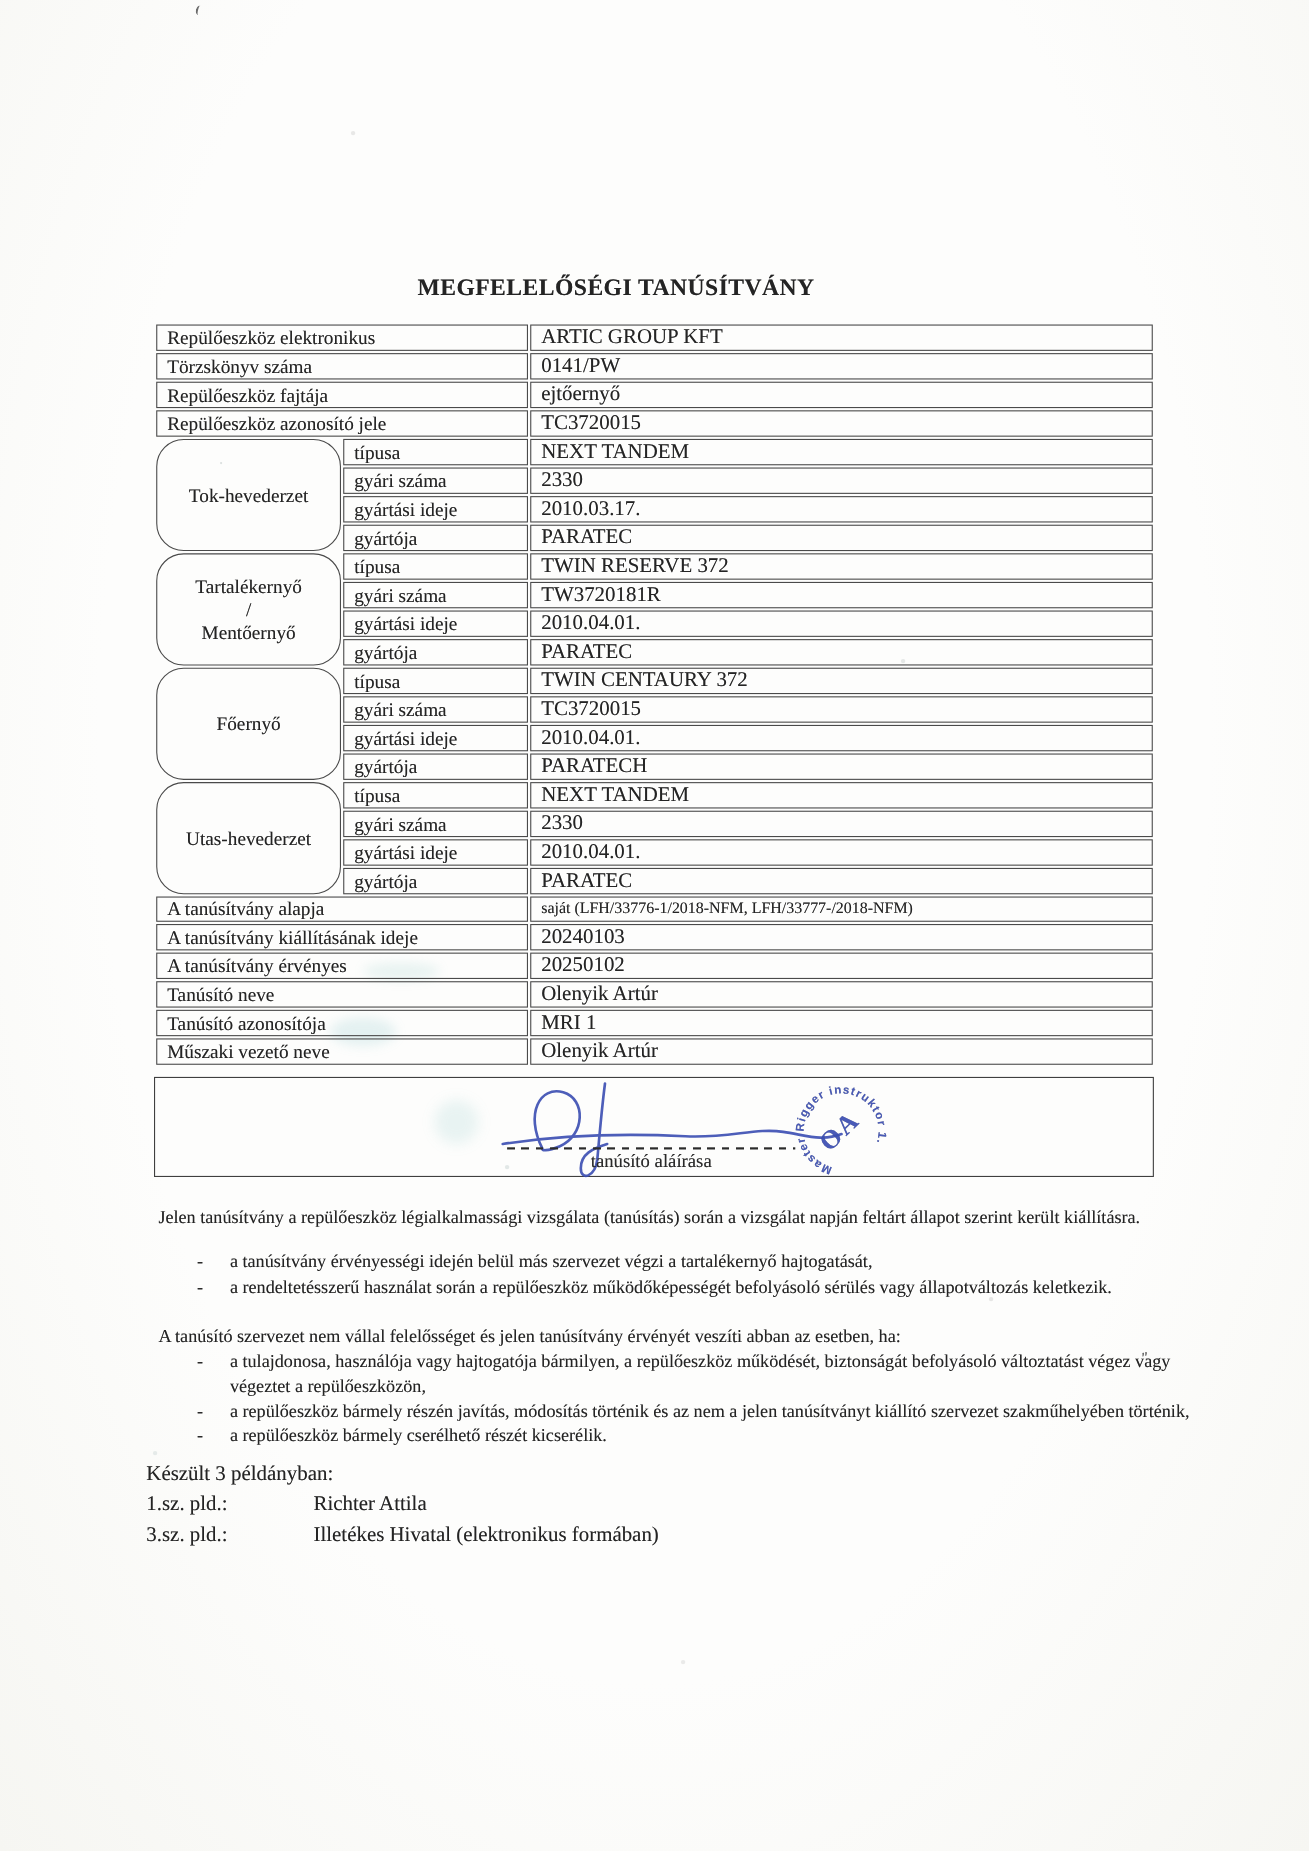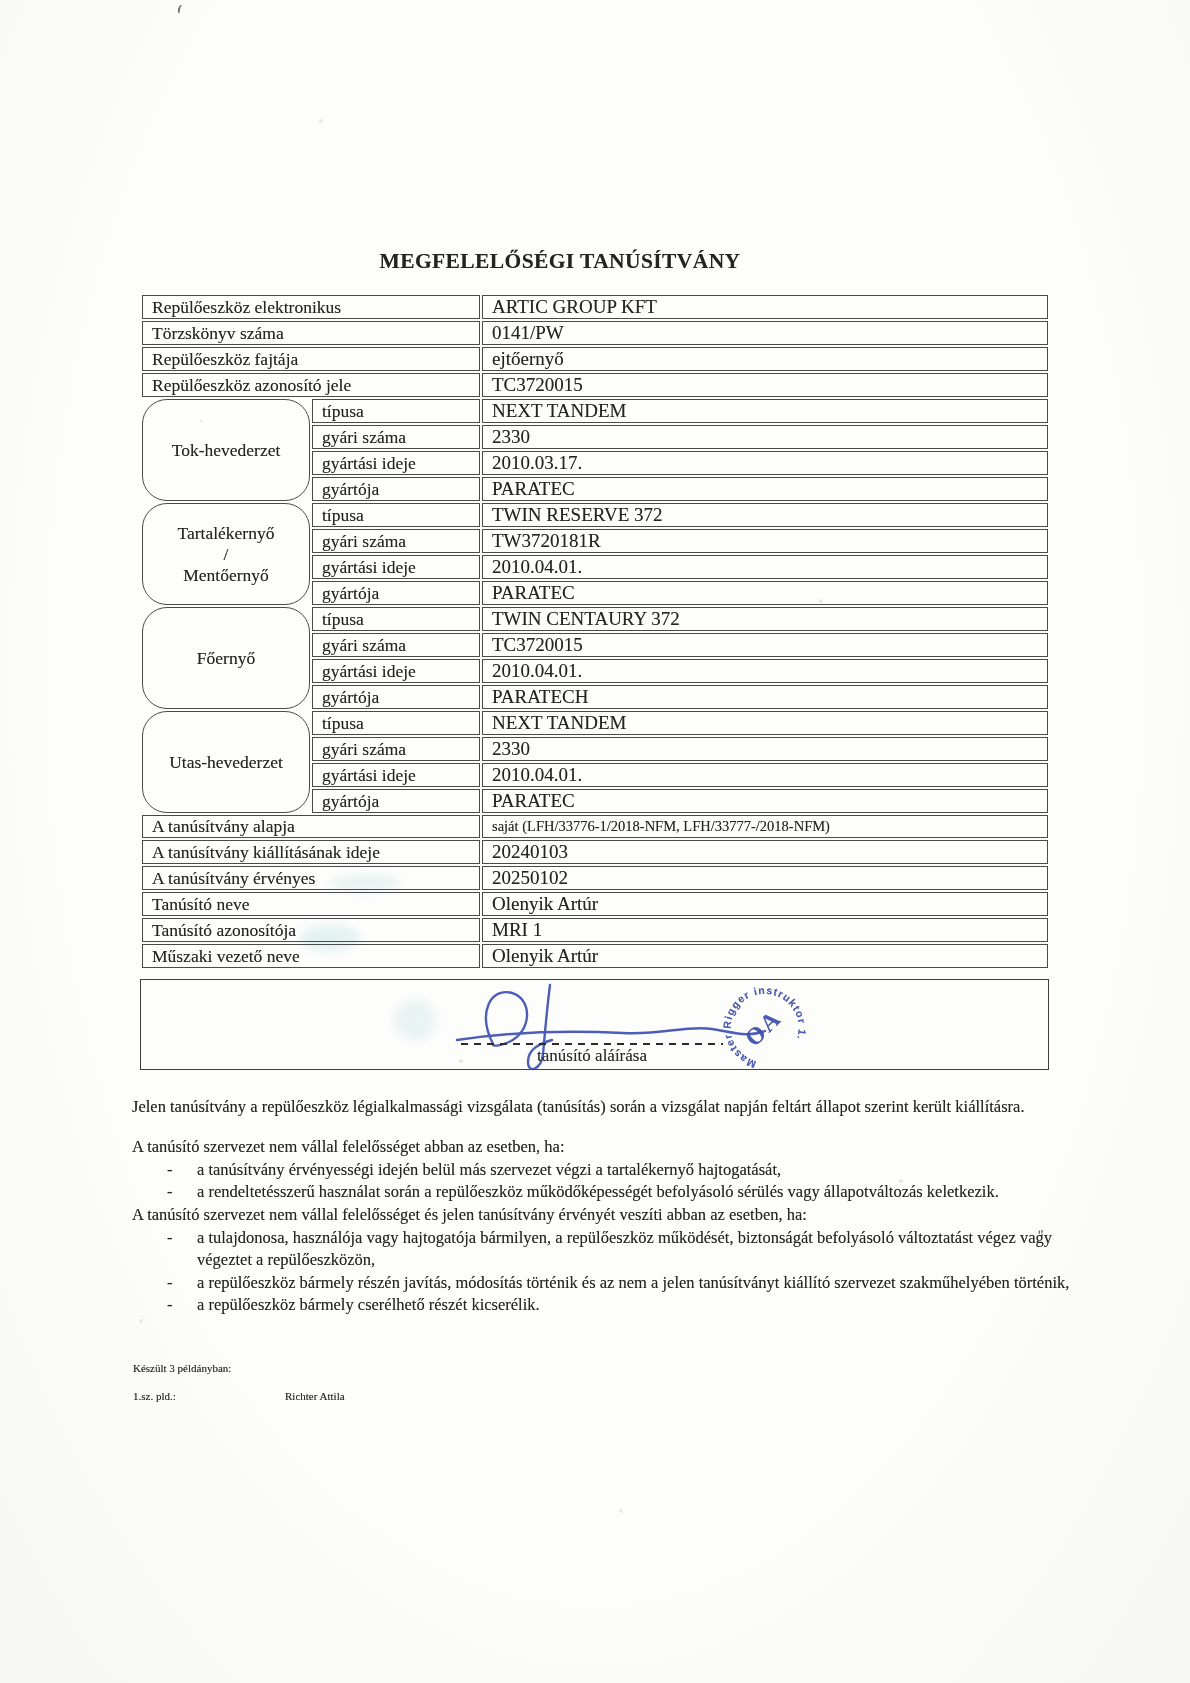--- a/index.html
+++ b/index.html
@@ -63,7 +63,7 @@
     fill:#3a4db2;opacity:.92;
   }
   
-  .para{position:absolute;left:132px;width:952px;font-size:16.5px;line-height:22.5px;}
+  .para{position:absolute;left:144px;width:952px;font-size:16.5px;line-height:22.5px;}
   .p1{top:1096px;}
   .pblock2{top:1136px;}
   .pblock3{top:1204px;}

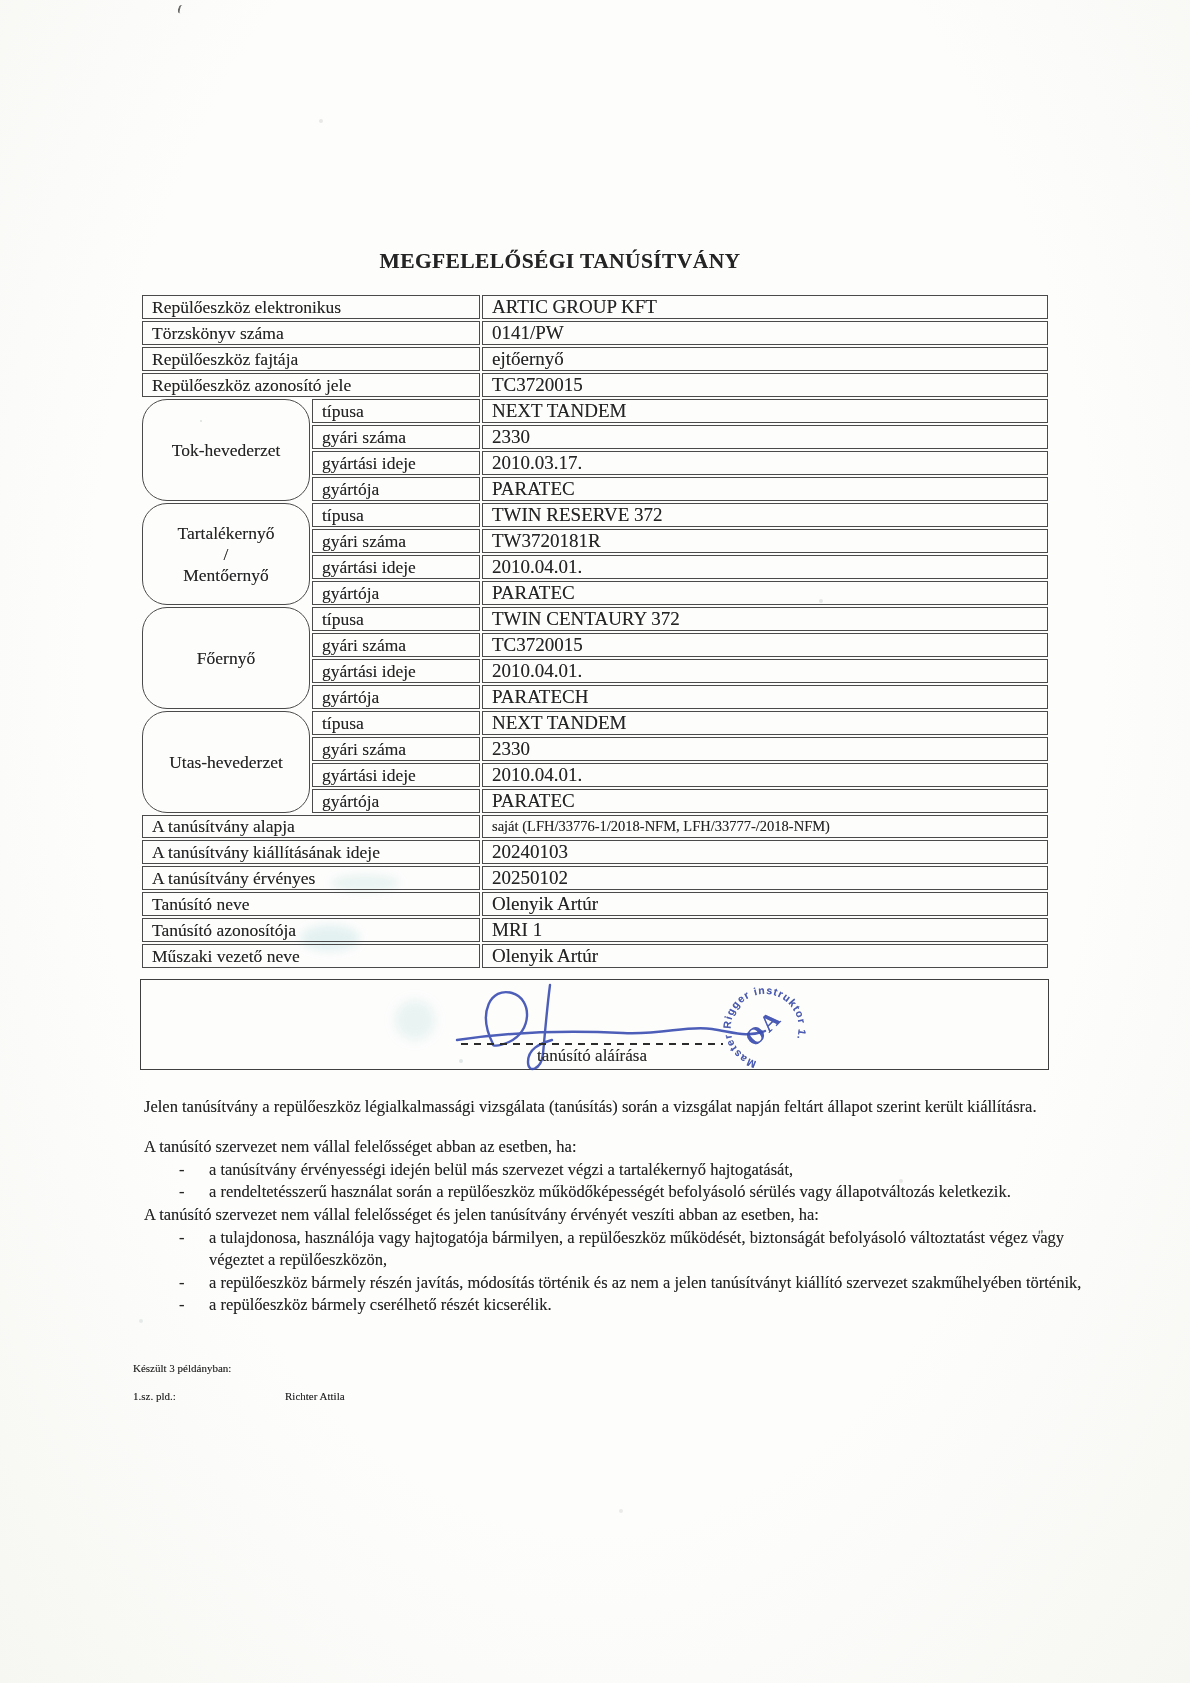--- a/index.html
+++ b/index.html
@@ -259,7 +259,6 @@
   <div class="para p1">Jelen tanúsítvány a repülőeszköz légialkalmassági vizsgálata (tanúsítás) során a vizsgálat napján feltárt állapot szerint került kiállításra.</div>
 
   <div class="para pblock2">
-    <div>A tanúsító szervezet nem vállal felelősséget abban az esetben, ha:</div>
     <div class="bullet">
       <span class="dash">-</span>
       <span class="btxt">a tanúsítvány érvényességi idején belül más szervezet végzi a tartalékernyő hajtogatását,</span>

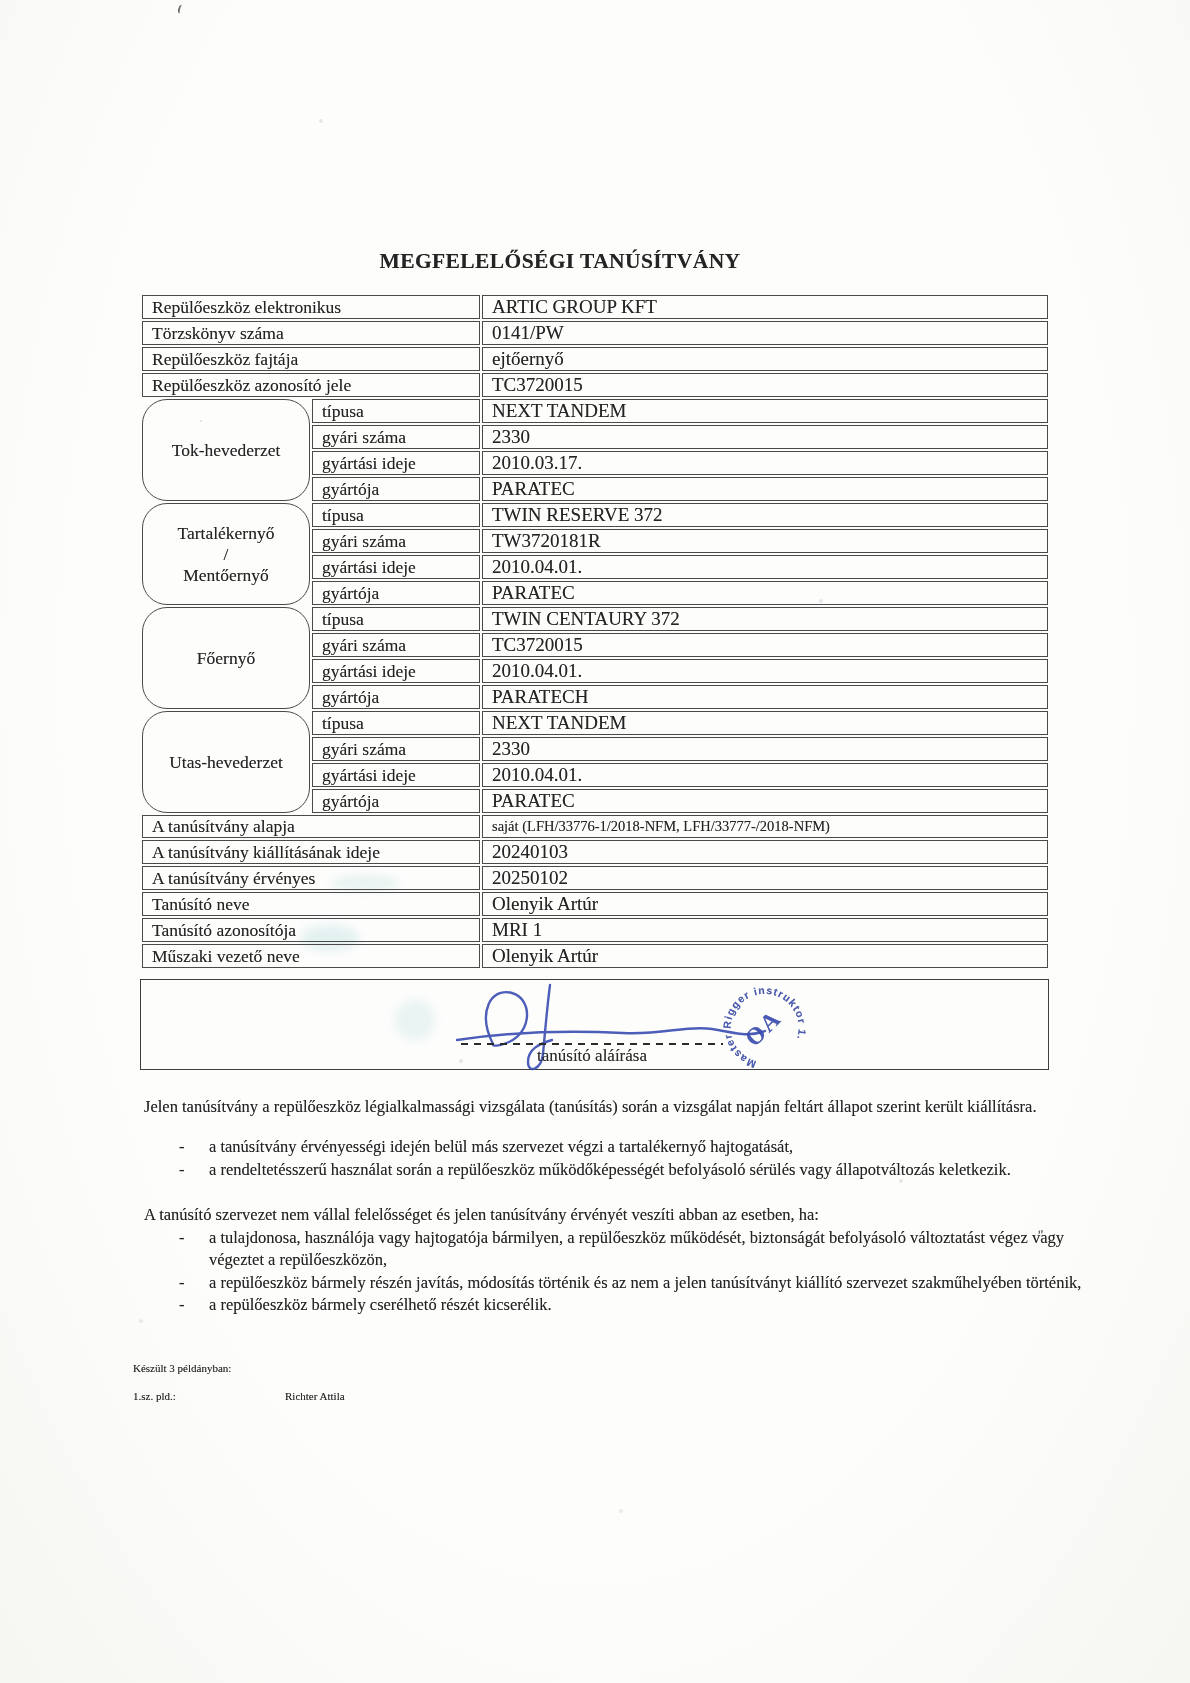--- a/index.html
+++ b/index.html
@@ -71,7 +71,7 @@
   .bullet .dash{width:30px;flex:0 0 30px;}
   .bullet .btxt{flex:1;}
   
-  .copies{position:absolute;left:133px;top:1354px;font-size:11px;line-height:28px;}
+  .copies{position:absolute;left:133px;top:1326px;font-size:19px;line-height:28px;}
   .copyrow{display:flex;}
   .copylabel{width:152px;flex:0 0 152px;}
   

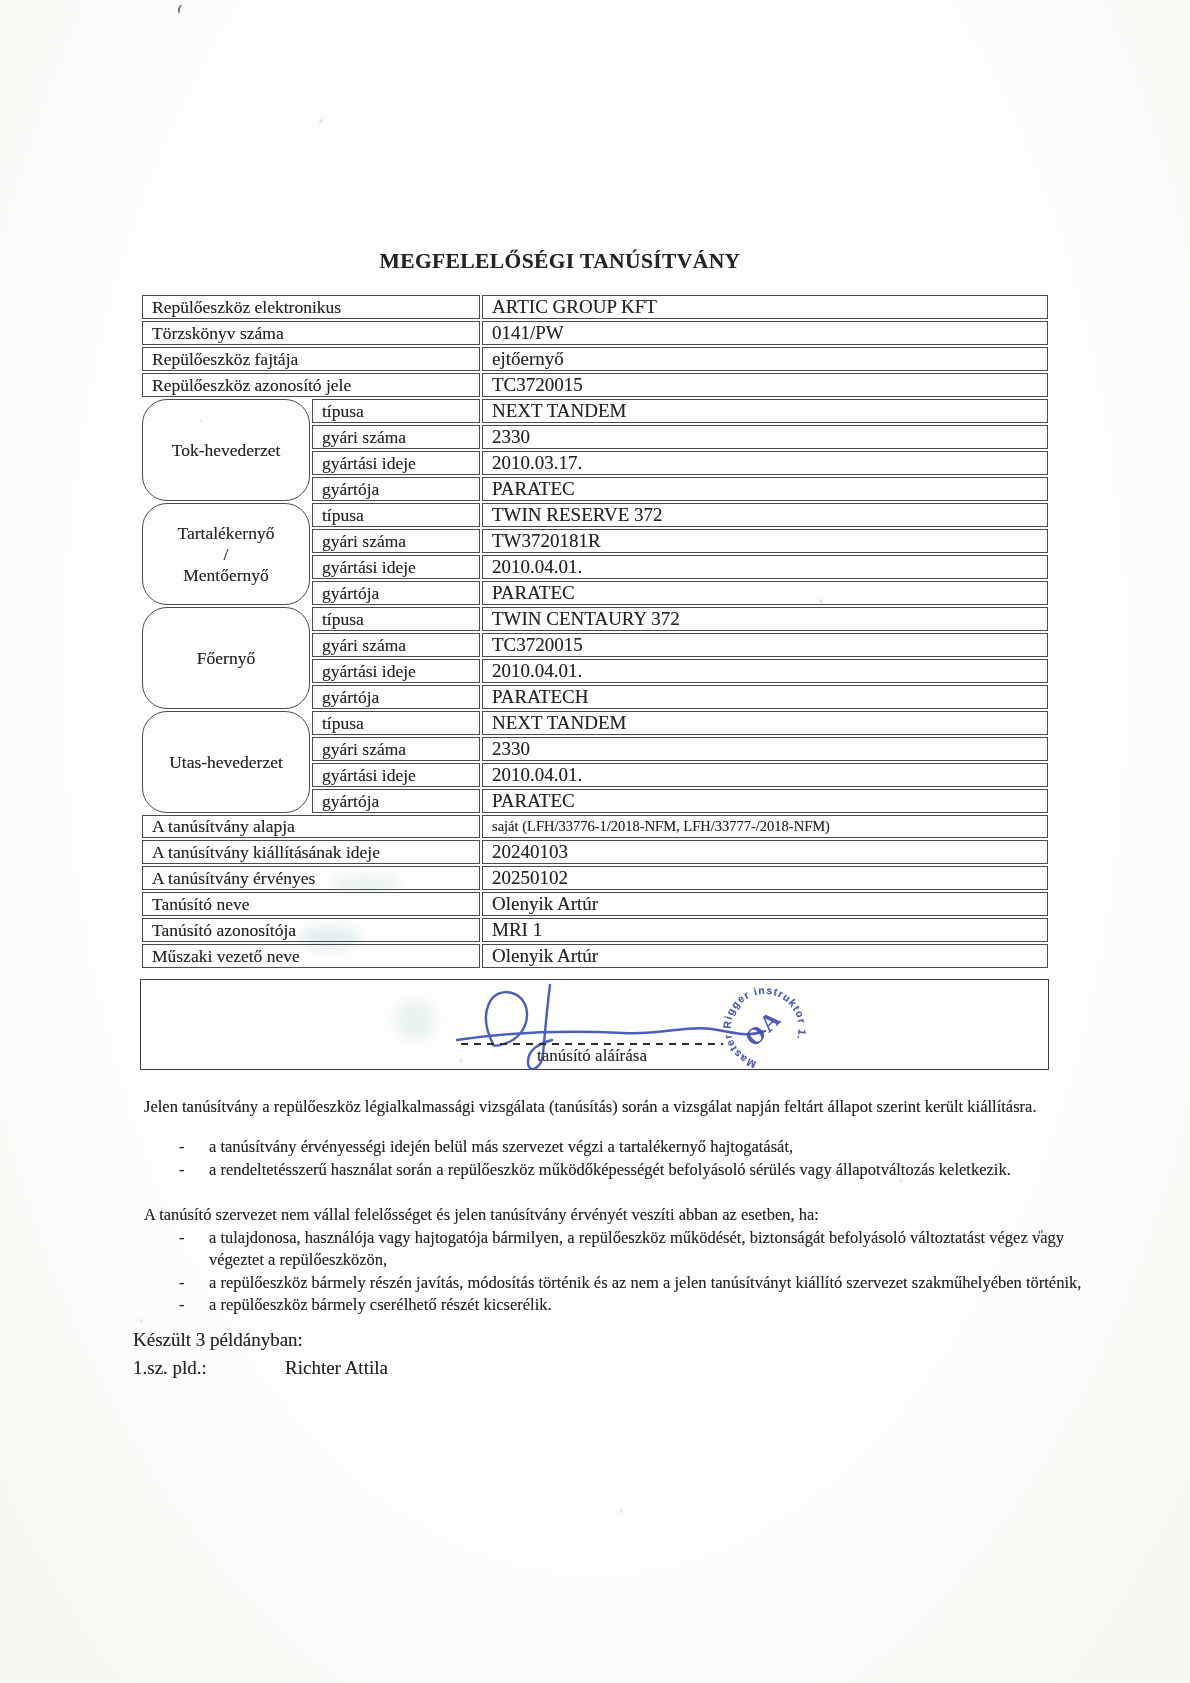--- a/index.html
+++ b/index.html
@@ -291,6 +291,10 @@
       <span class="copylabel">1.sz. pld.:</span>
       <span>Richter Attila</span>
     </div>
+    <div class="copyrow">
+      <span class="copylabel">3.sz. pld.:</span>
+      <span>Illetékes Hivatal (elektronikus formában)</span>
+    </div>
   </div>
 
 </div>

